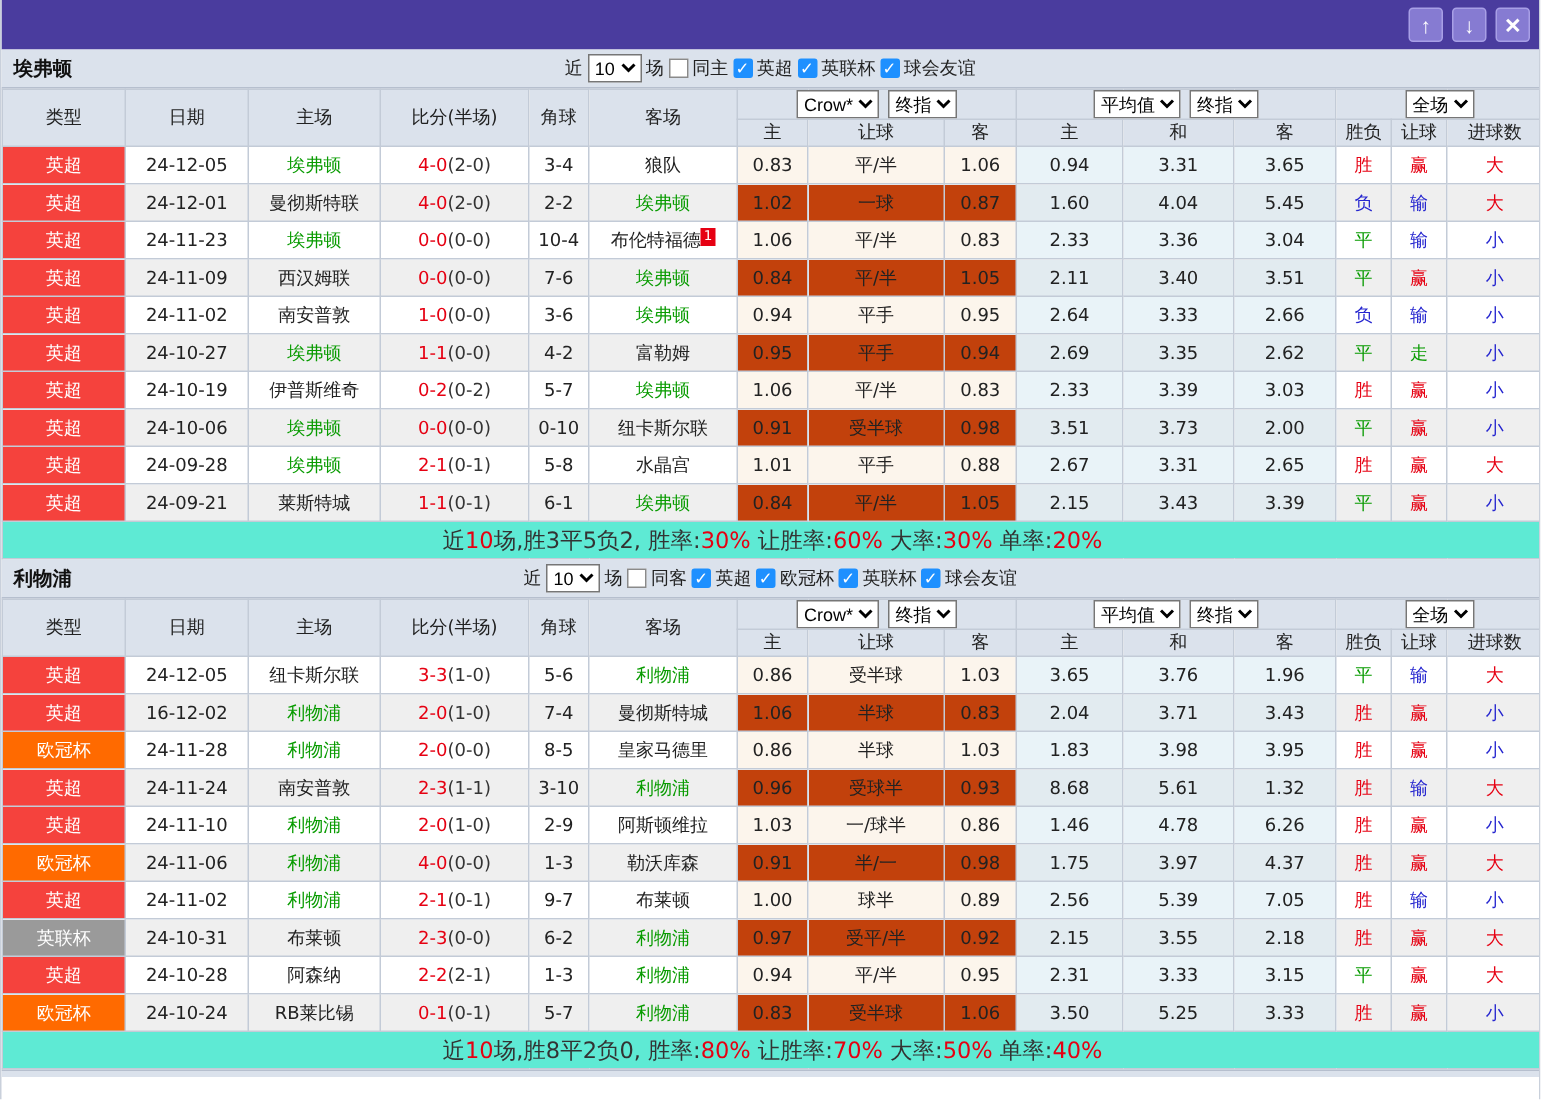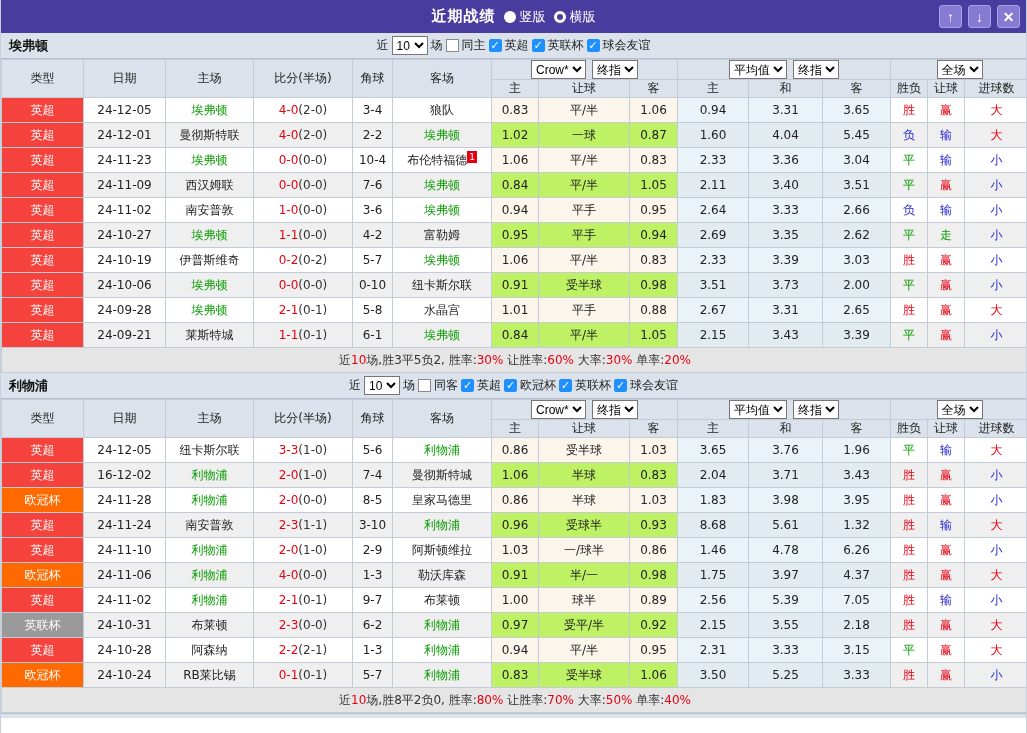--- a/index.html
+++ b/index.html
@@ -49,17 +49,6 @@
 
 <div class="app">
   <div class="titlebar">
-    <div class="titlebar-center">
-      <span class="page-title">近期战绩</span>
-      <span class="tb-radio">
-        <span class="dot-filled"></span>
-        <span>竖版</span>
-      </span>
-      <span class="tb-radio">
-        <span class="dot-ring"></span>
-        <span>横版</span>
-      </span>
-    </div>
     <div class="tb-buttons">
       <button class="tb-btn"><span>↑</span></button>
       <button class="tb-btn"><span>↓</span></button>

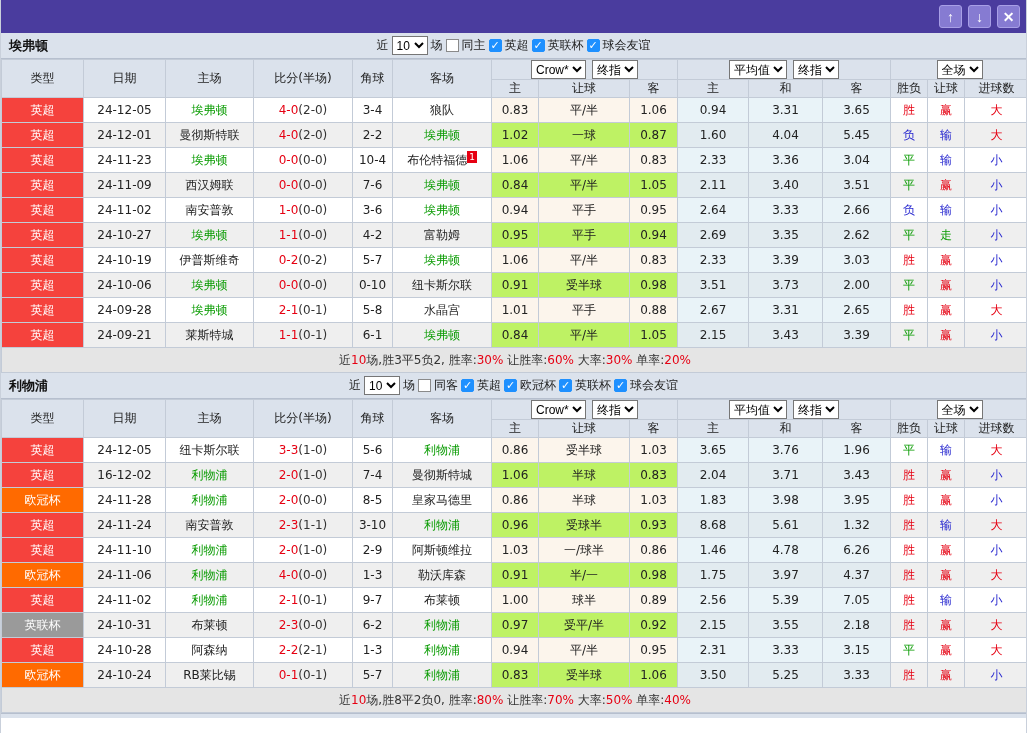--- a/index.html
+++ b/index.html
@@ -32,7 +32,7 @@
   tbody td { height:25px; background:#fff; }
   tr.even td { background:#efefef; }
   td.ah { background:#fcf5ec; }
-  tr.even td.ah { background:#bef264; }
+  tr.even td.ah { background:#c2410c; }
   td.eu { background:#e9f3f8; }
   tr.even td.eu { background:#e2ebf0; }
   td.league { color:#fff; font-size:12px; }

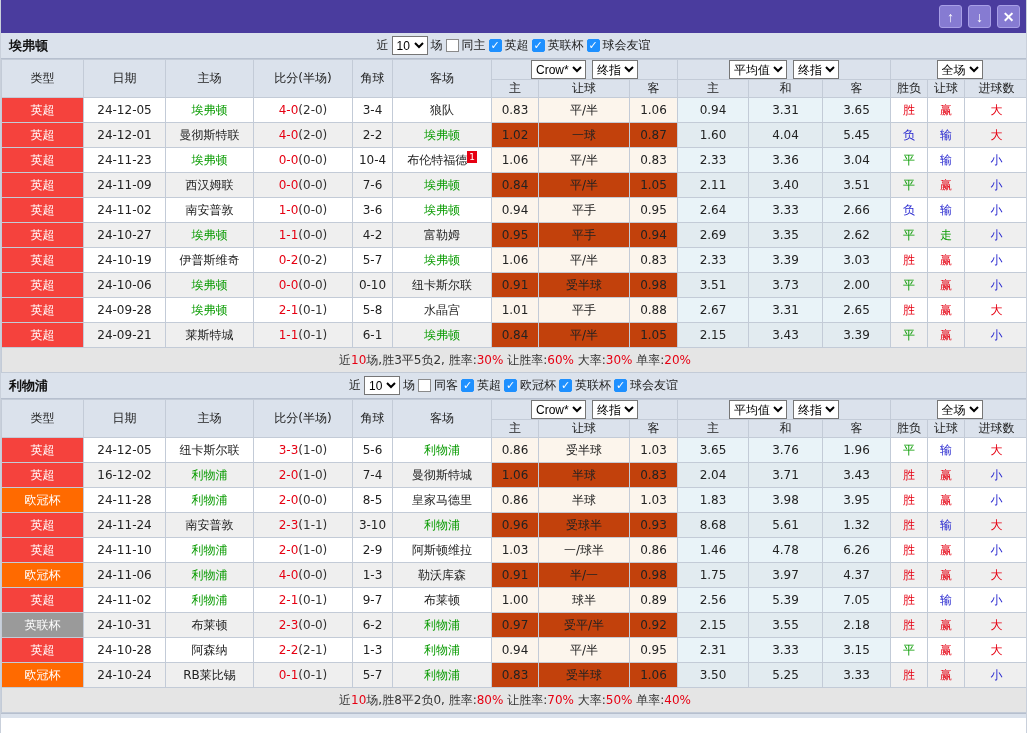--- a/index.html
+++ b/index.html
@@ -41,7 +41,7 @@
   .ht { color:#333; }
   .c-r { color:#e60012; } .c-g { color:#089b00; } .c-b { color:#2626cf; } .c-d { color:#333; }
   .badge { display:inline-block; background:#e60012; color:#fff; font-size:9px; line-height:12px; padding:0 2px; position:relative; top:-4px; }
-  td.summary { height:25px; background:#e5e5e5; font-size:12px; }
+  td.summary { height:25px; background:#5eead4; font-size:15px; }
   .footer-strip { height:5px; background:#dbe2ec; border-top:1px solid #b6bfce; }
 </style>
 </head>

